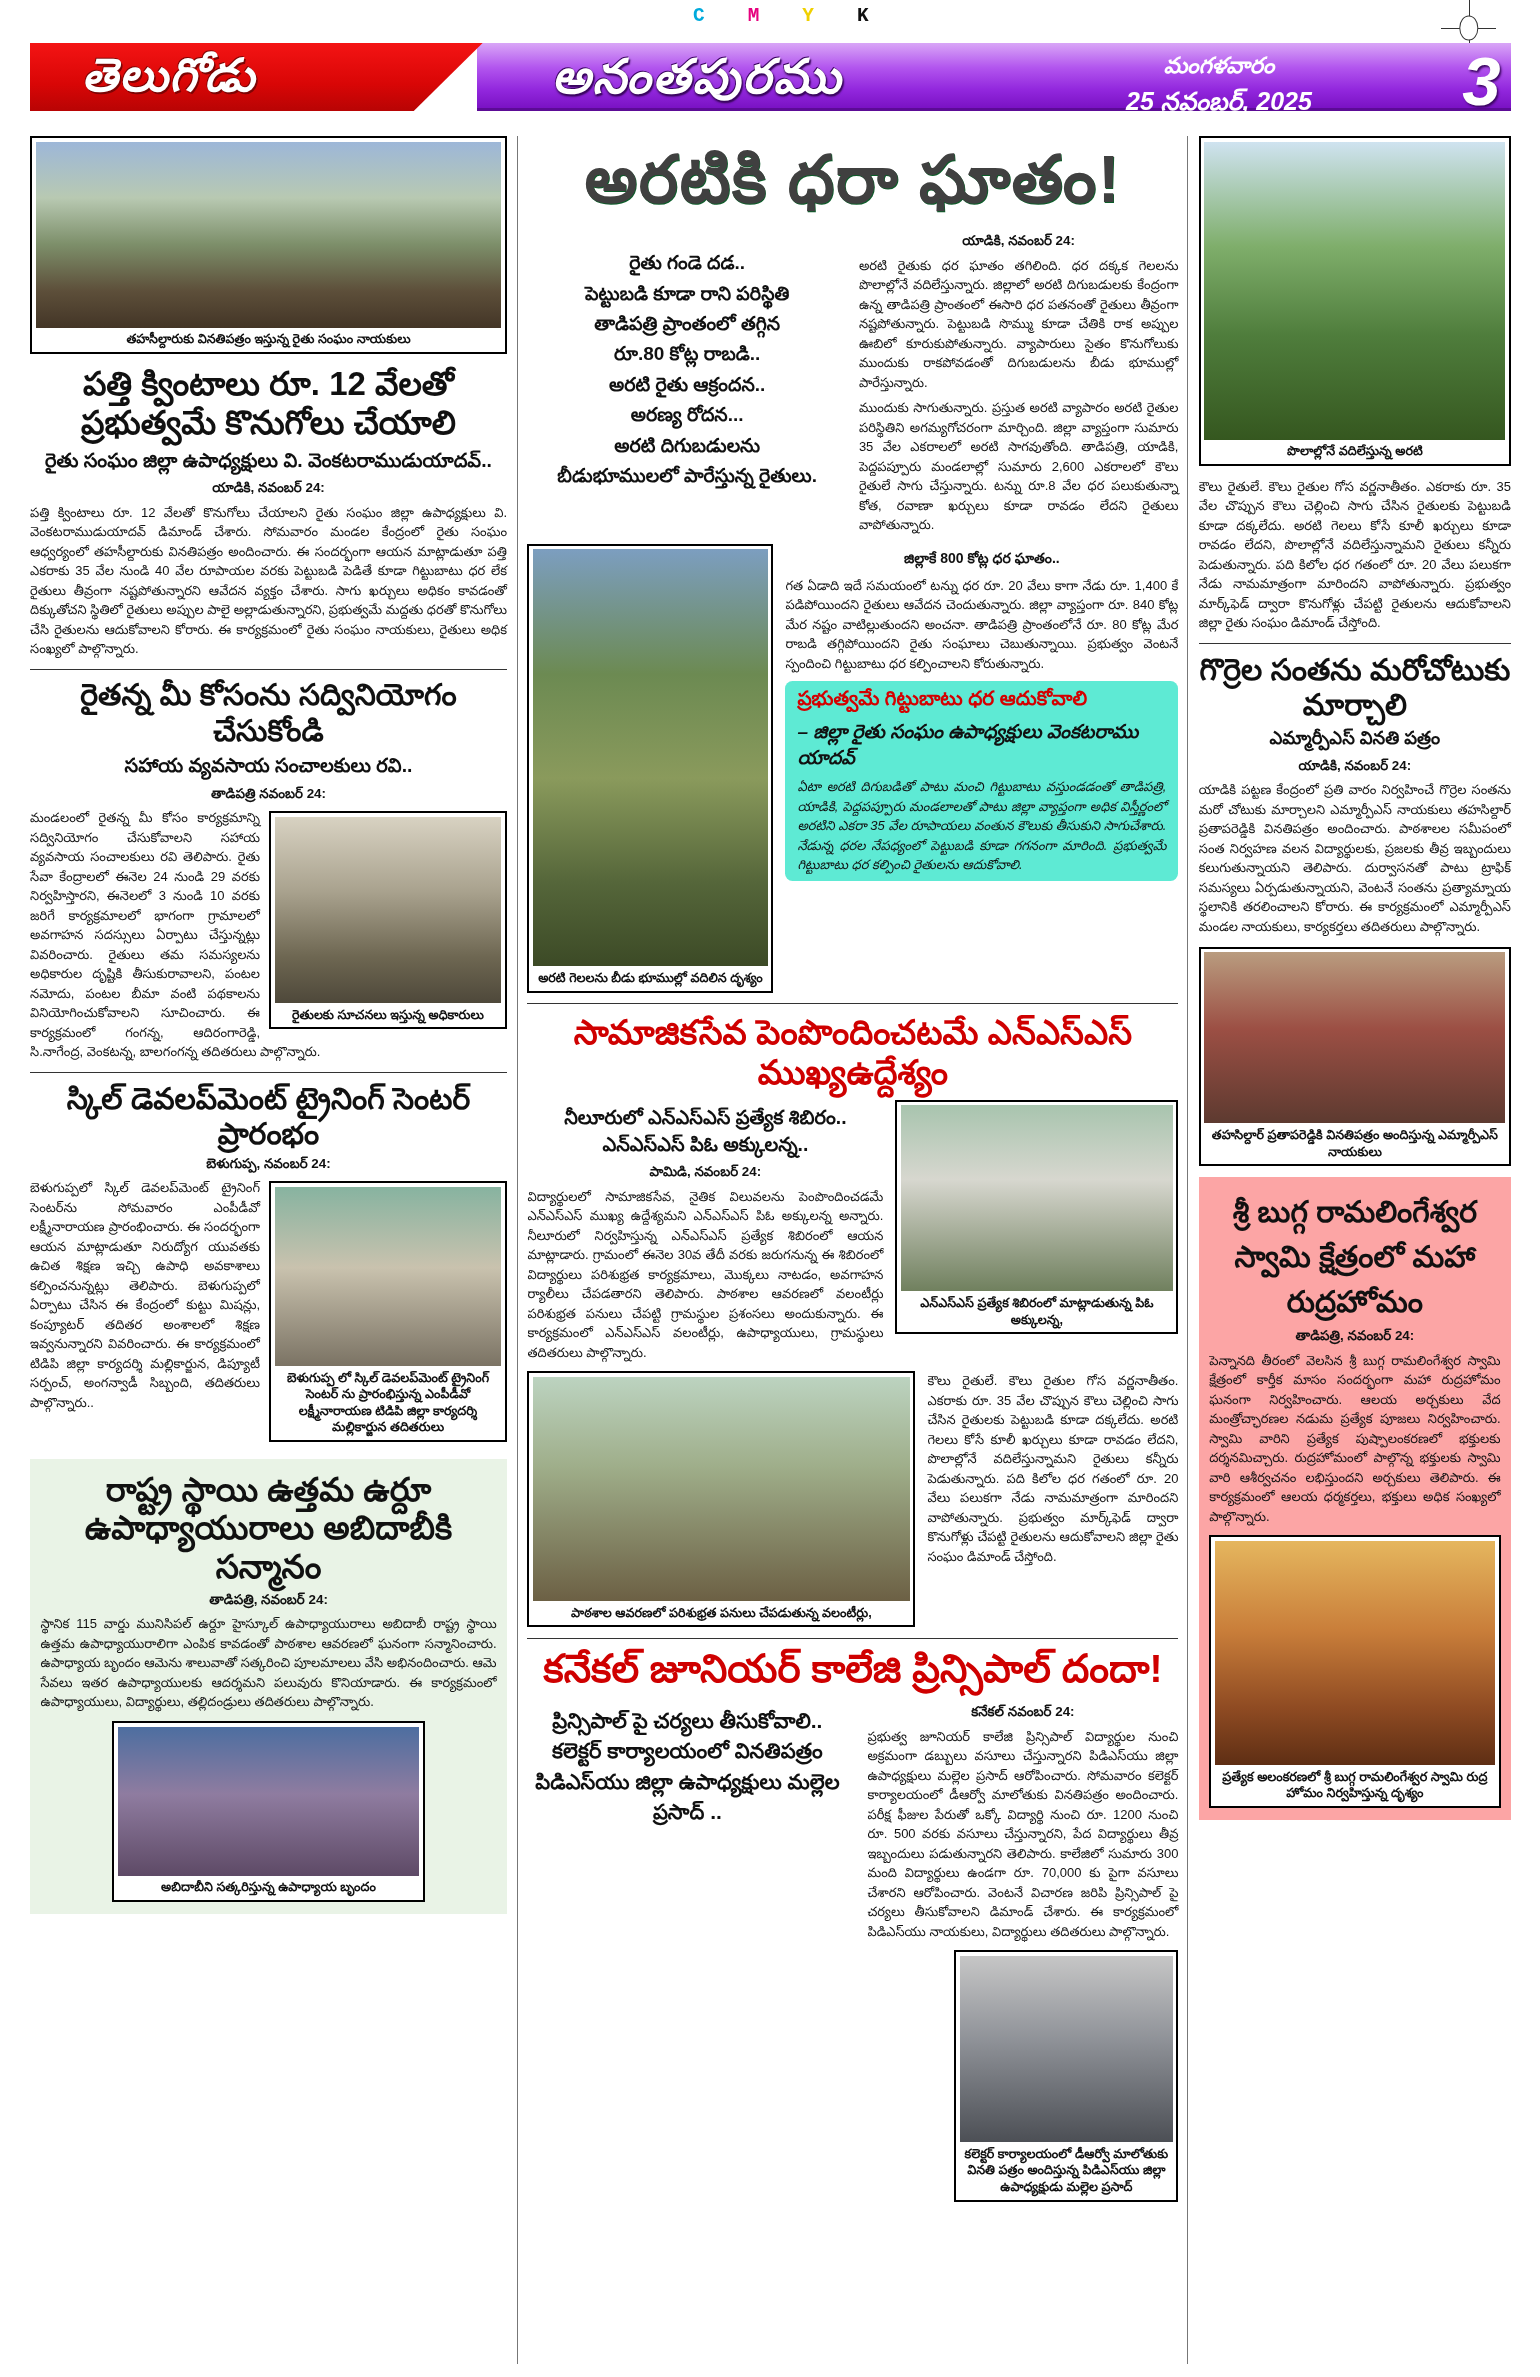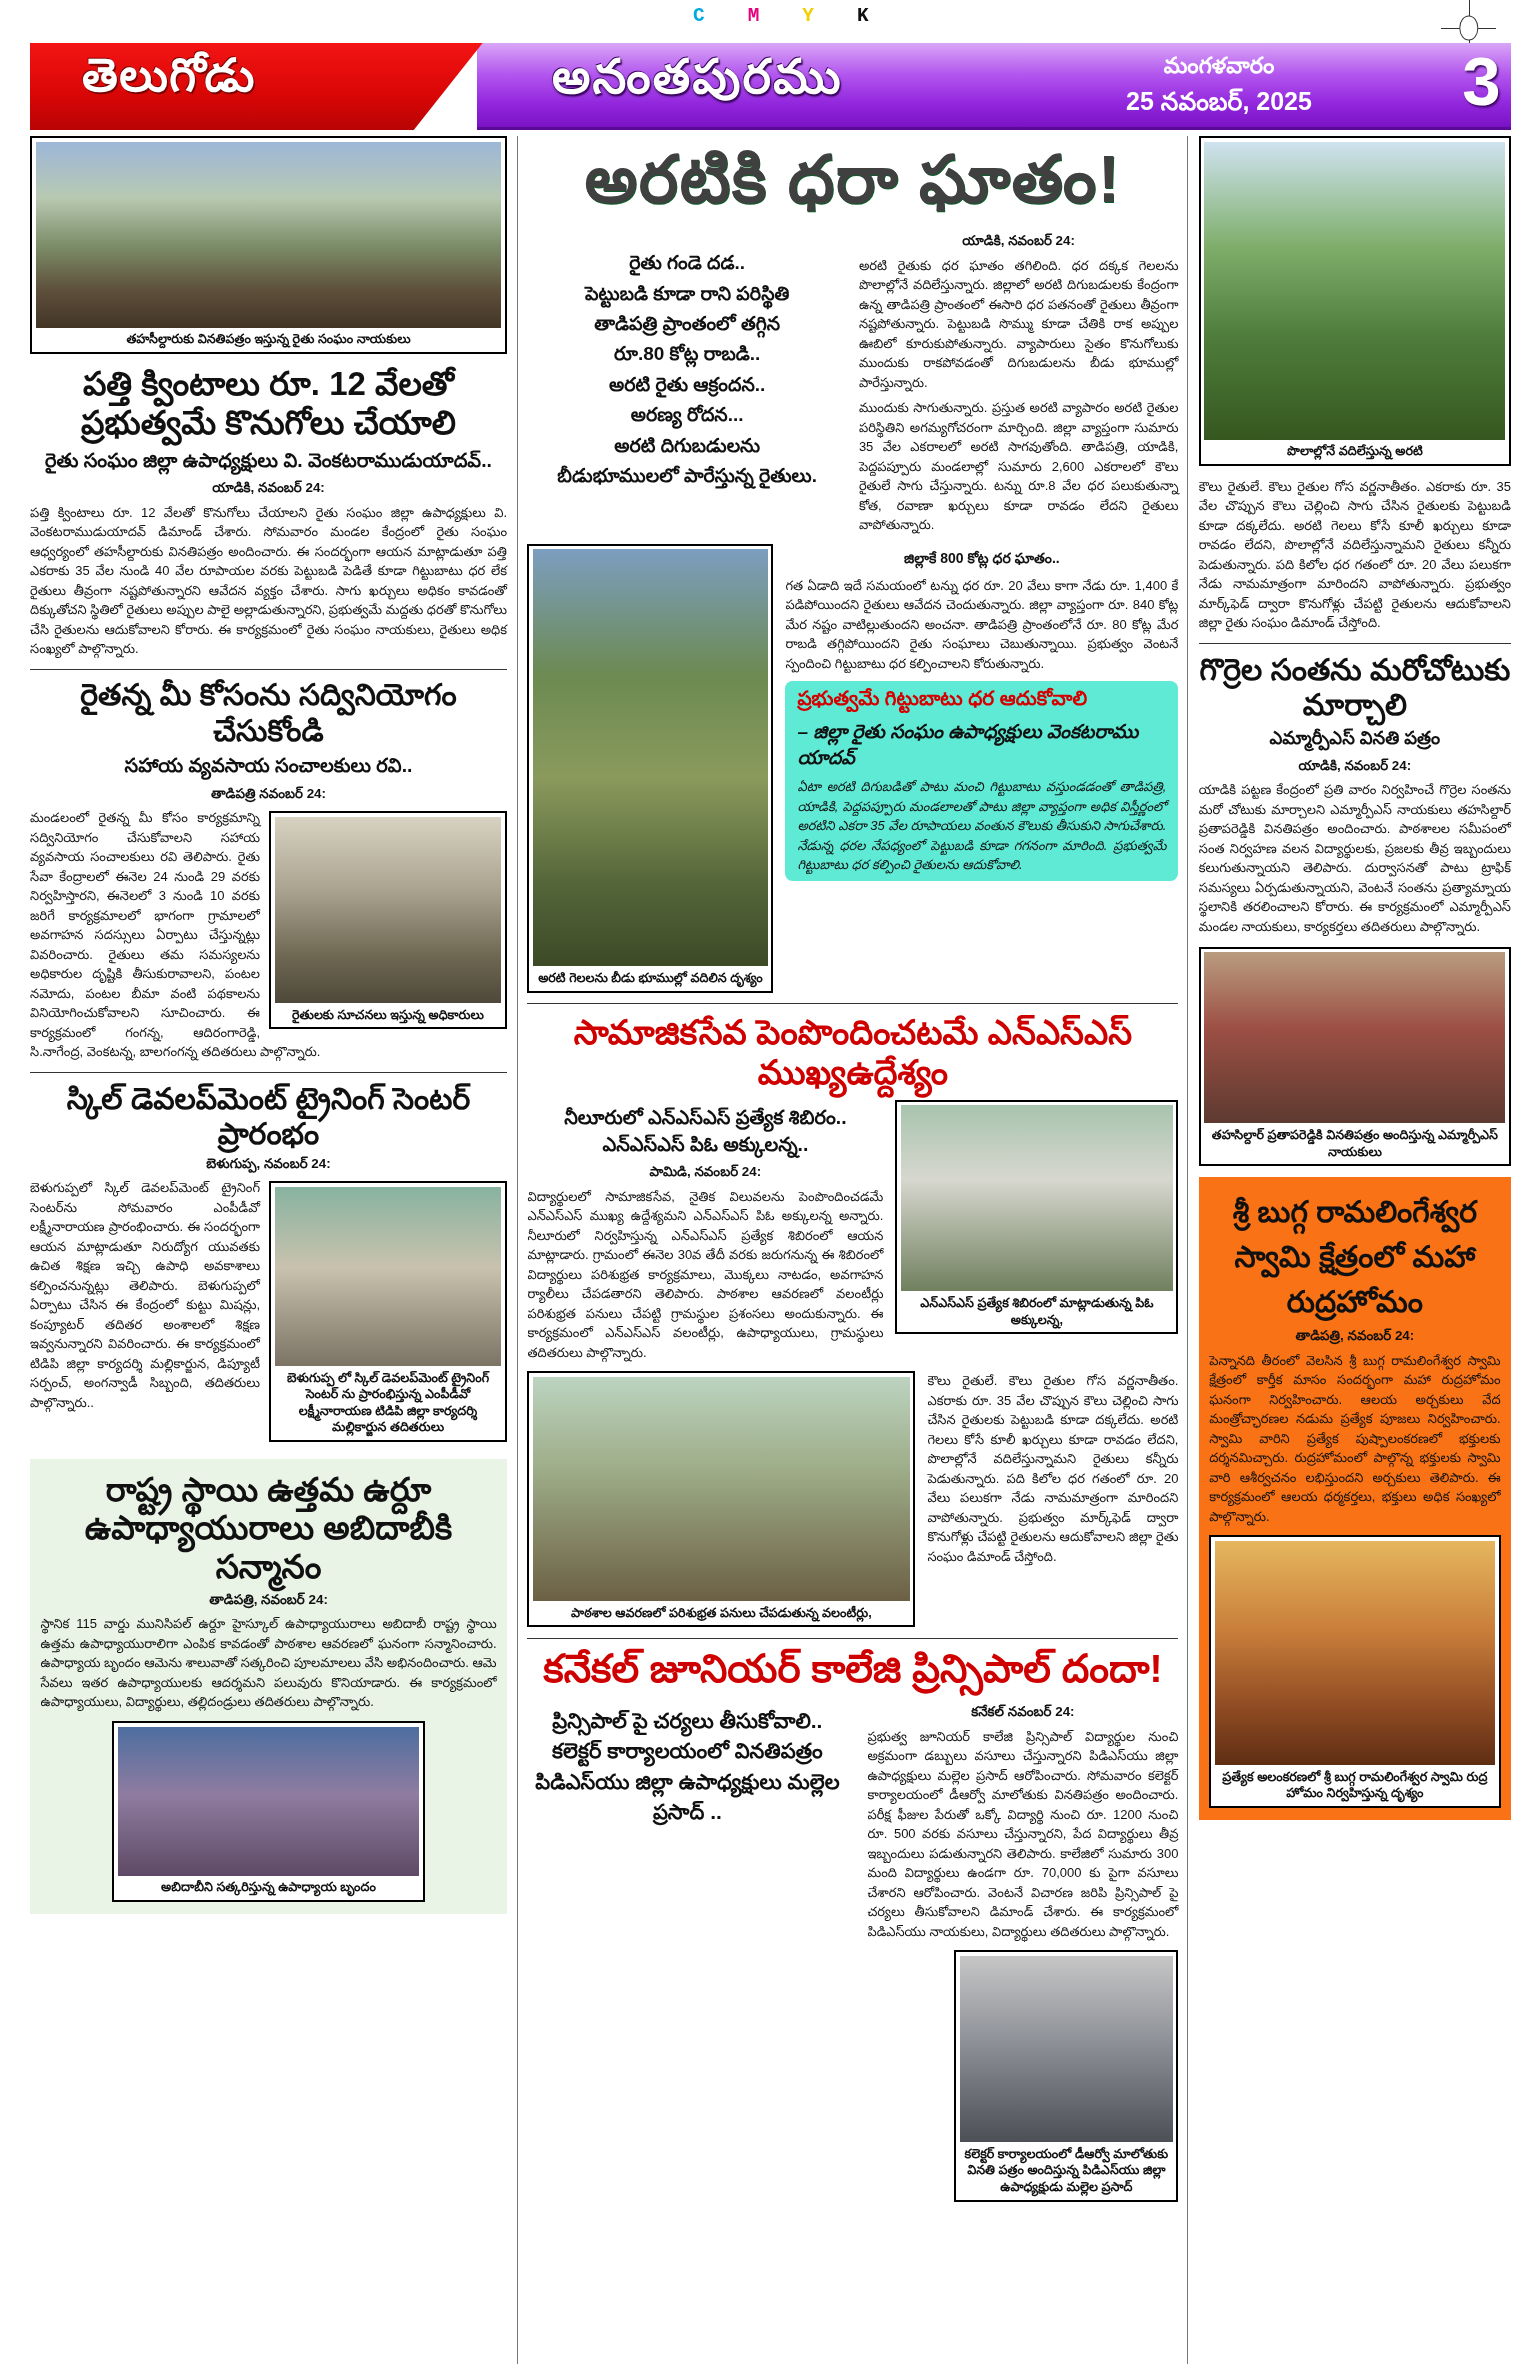--- a/index.html
+++ b/index.html
@@ -15,7 +15,7 @@
   .reg-mark .c { position:absolute; left:50%; top:50%; width:19.4px; height:25px; border:1.5px solid #333; border-radius:50%; transform:translate(-50%,-50%); background:#fff; }
 
   
-  .masthead { position:absolute; top:43px; left:30px; right:30px; height:87px; }
+  .masthead { position:absolute; top:43px; left:30px; right:30px; height:68px;font-style:italic; }
   .mast-purple { position:absolute; left:447px; right:0; top:0; bottom:0;
       background:linear-gradient(180deg,#d9a6f7 0%,#b255ee 38%,#9227dd 72%,#7a12c4 100%);
       border-bottom:3px solid #5c0b96; }

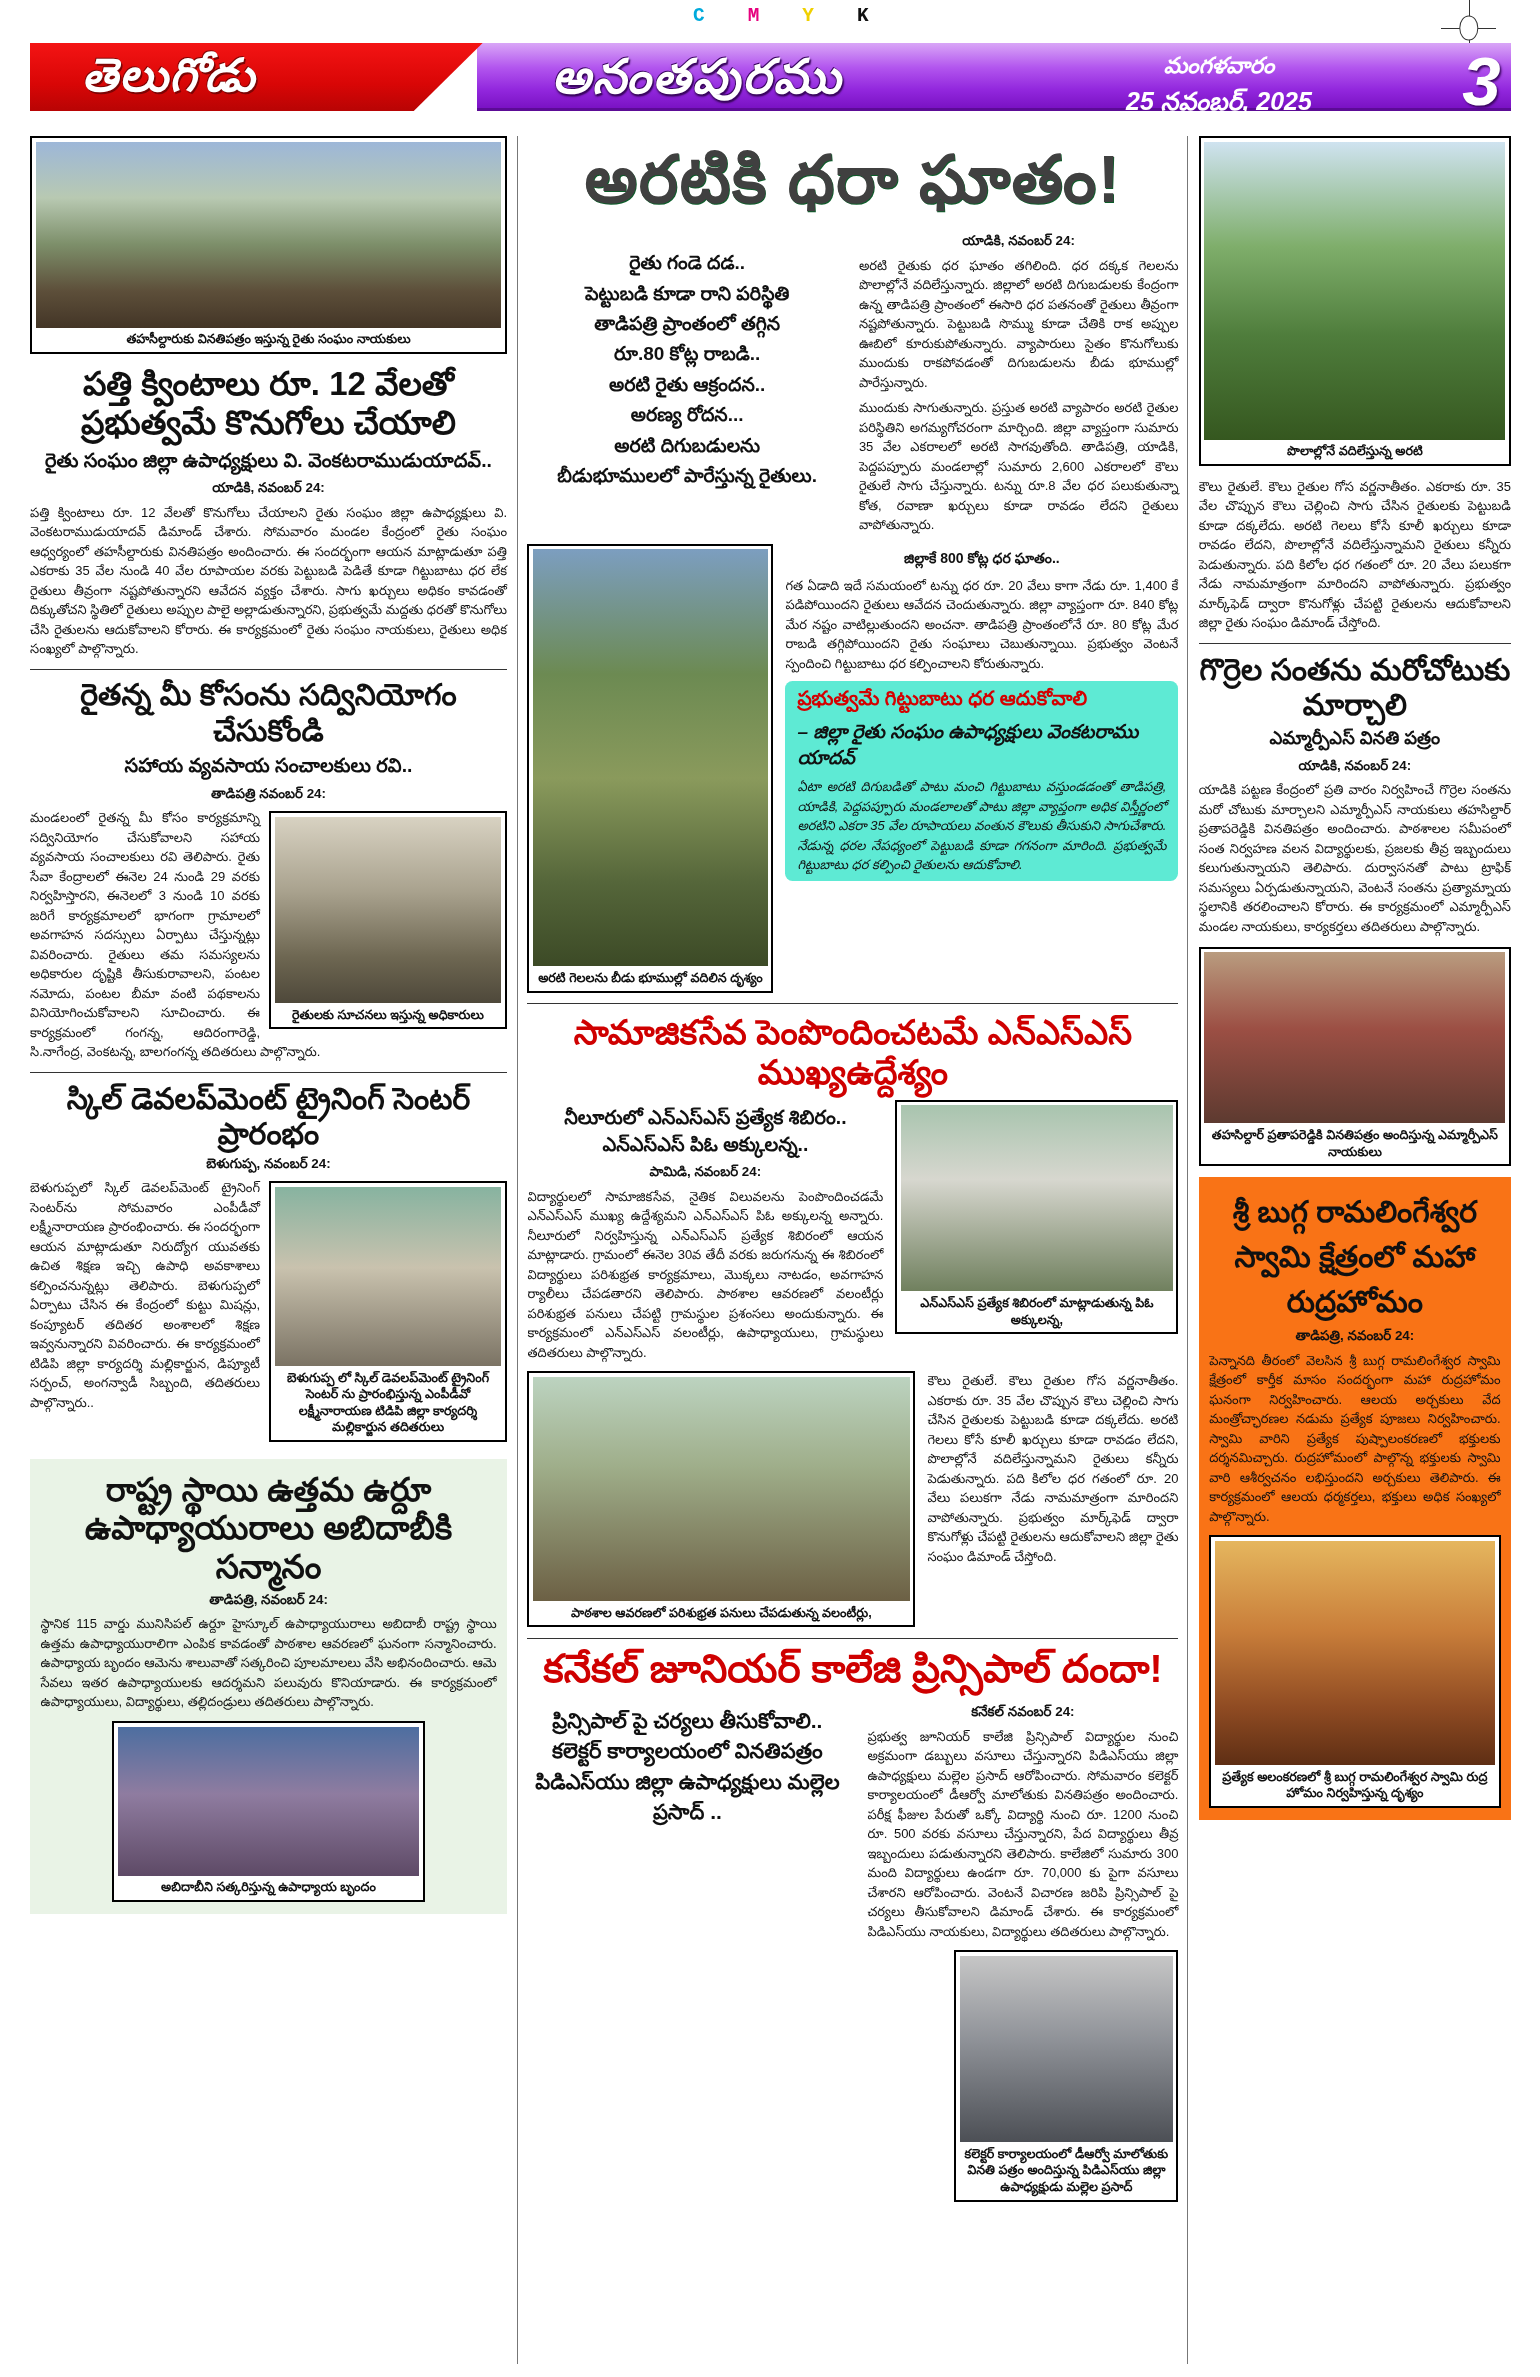--- a/index.html
+++ b/index.html
@@ -70,7 +70,7 @@
   .pr-row2 { display:grid; grid-template-columns:1fr 224px; column-gap:12px; margin-top:9px; }
 
   .tint-green { background:#e9f3e6; padding:12px 10.4px; }
-  .tint-pink  { background:#f97316; padding:12px 10.4px; }
+  .tint-pink  { background:#fca5a5; padding:12px 10.4px; }
 
   .float-photo-r { float:right; width:238px; margin:3px 0 6px 9px; }
 

